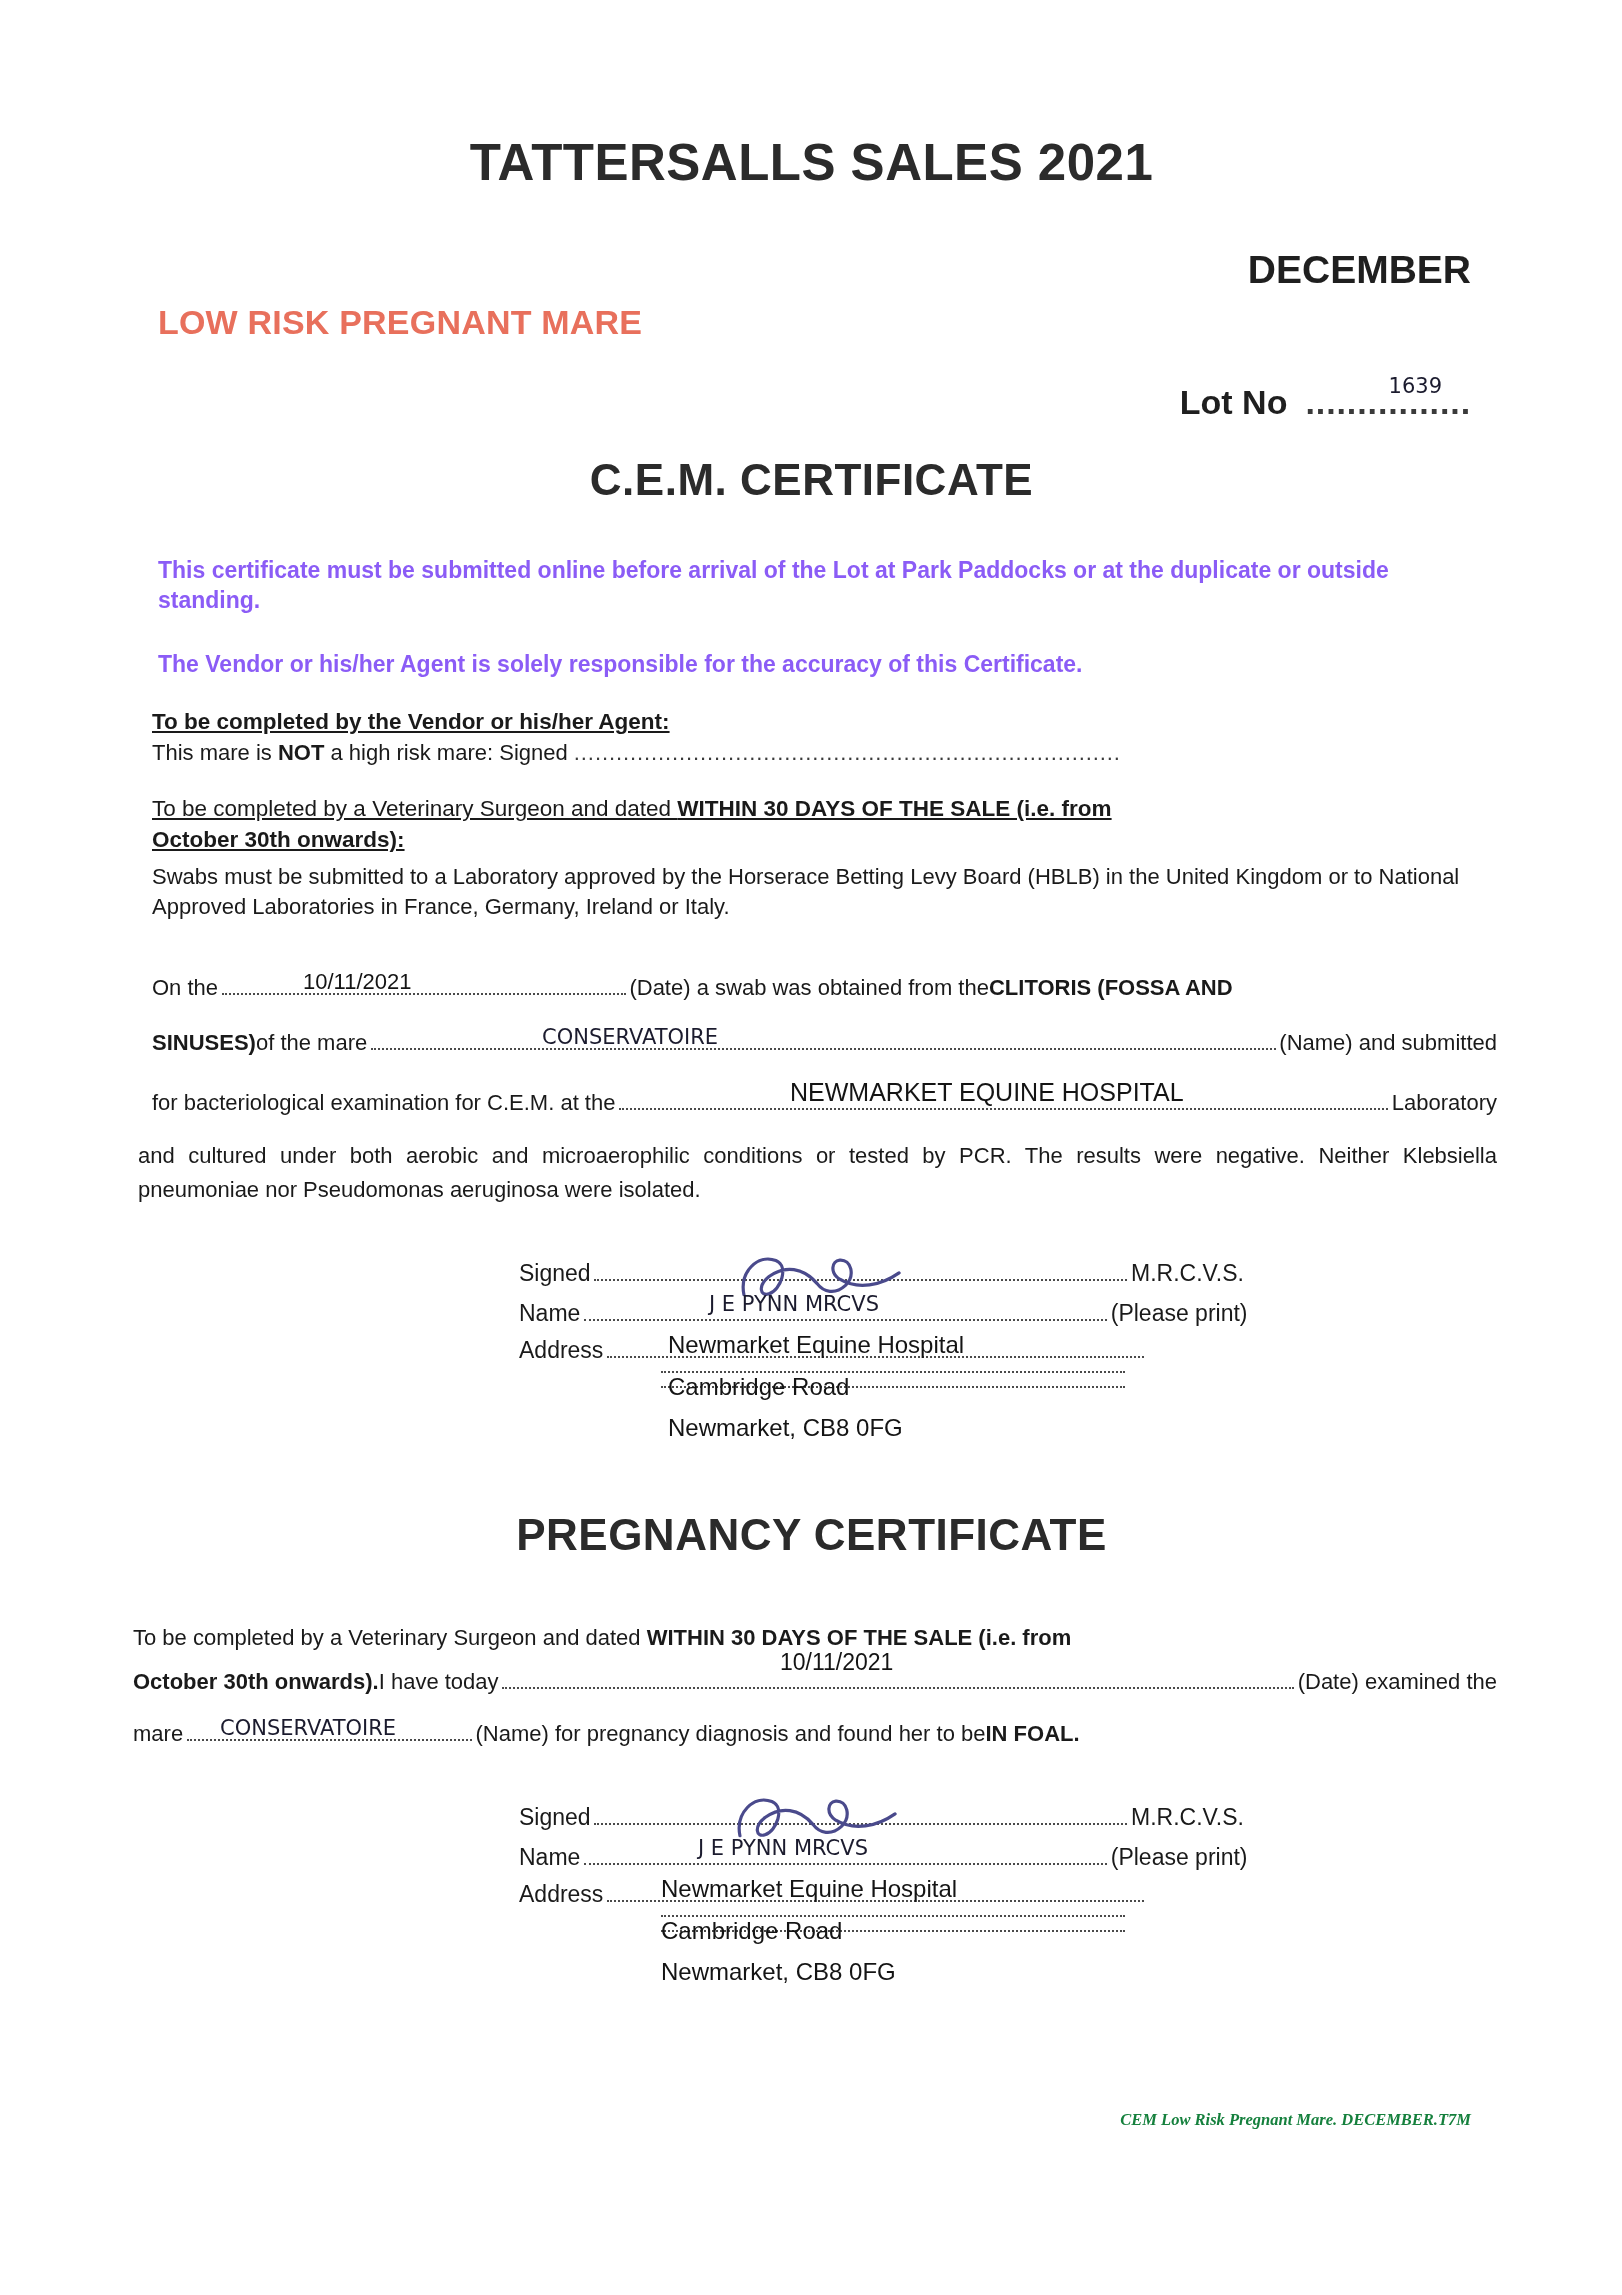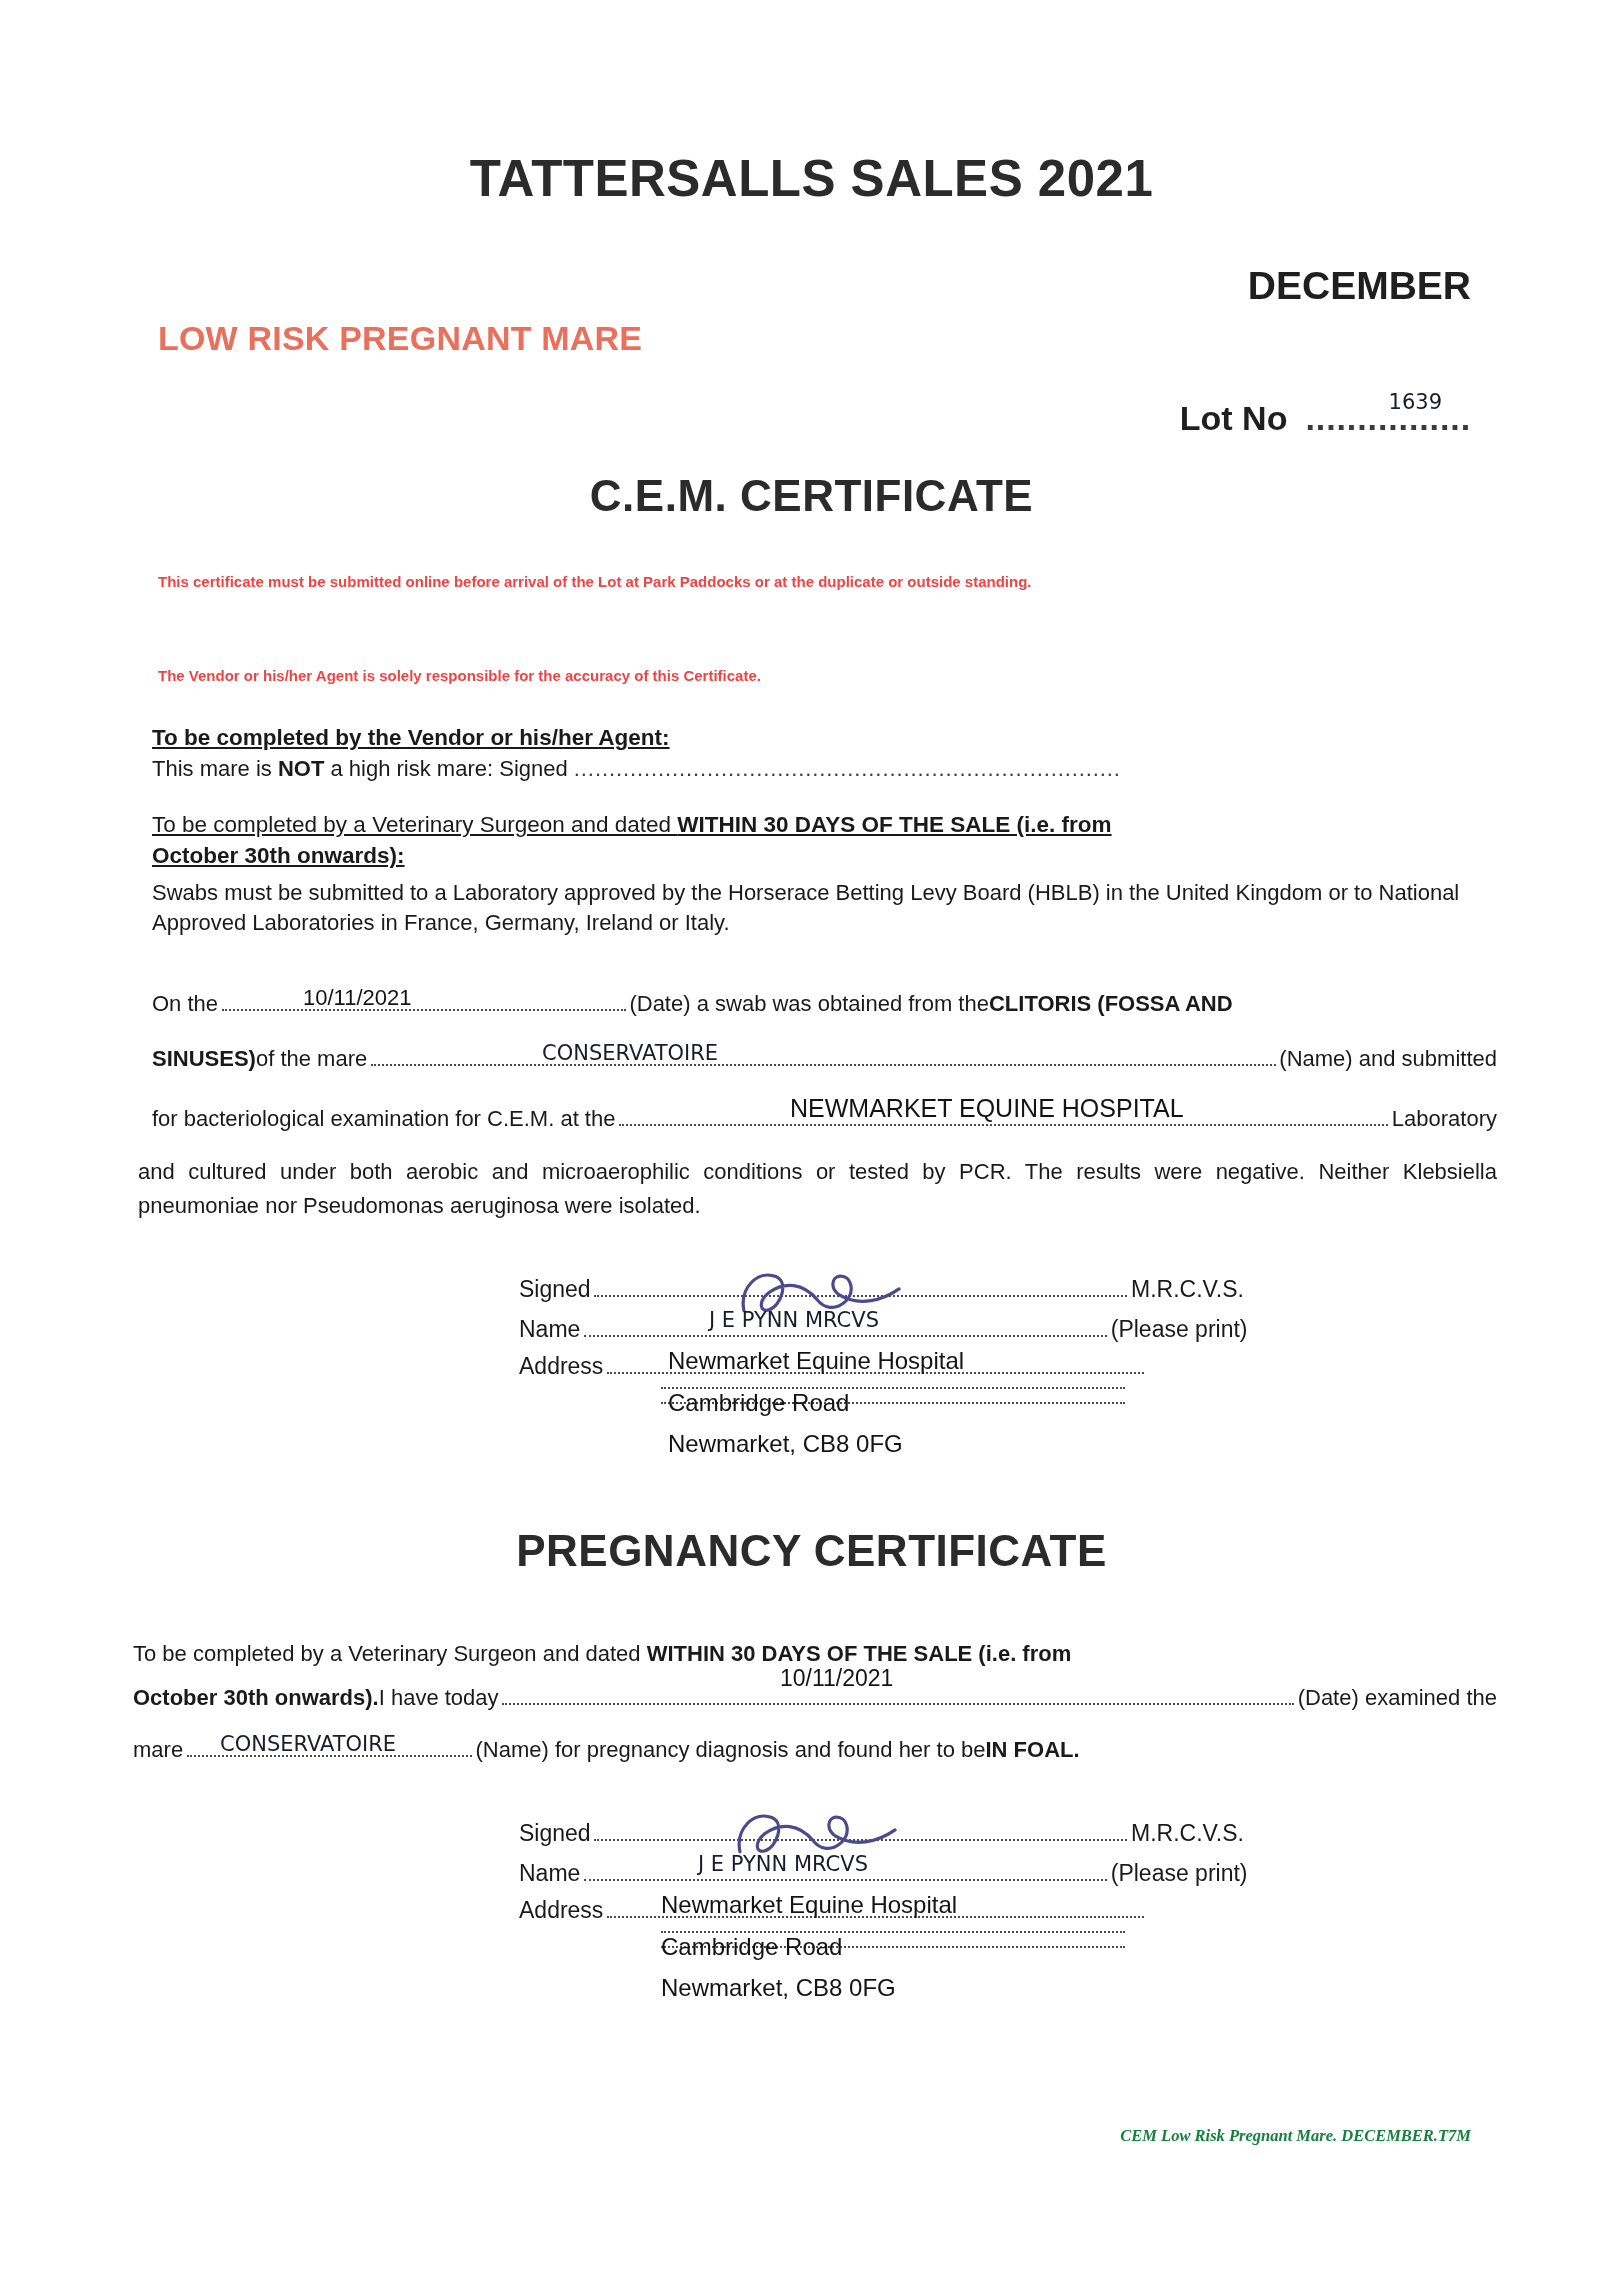--- a/index.html
+++ b/index.html
@@ -21,7 +21,7 @@
   .sheet {
     position: absolute;
     left: 0;
-    top: 16px;
+    top: 0;
     width: 1623px;
     height: 2019px;
     padding: 0;

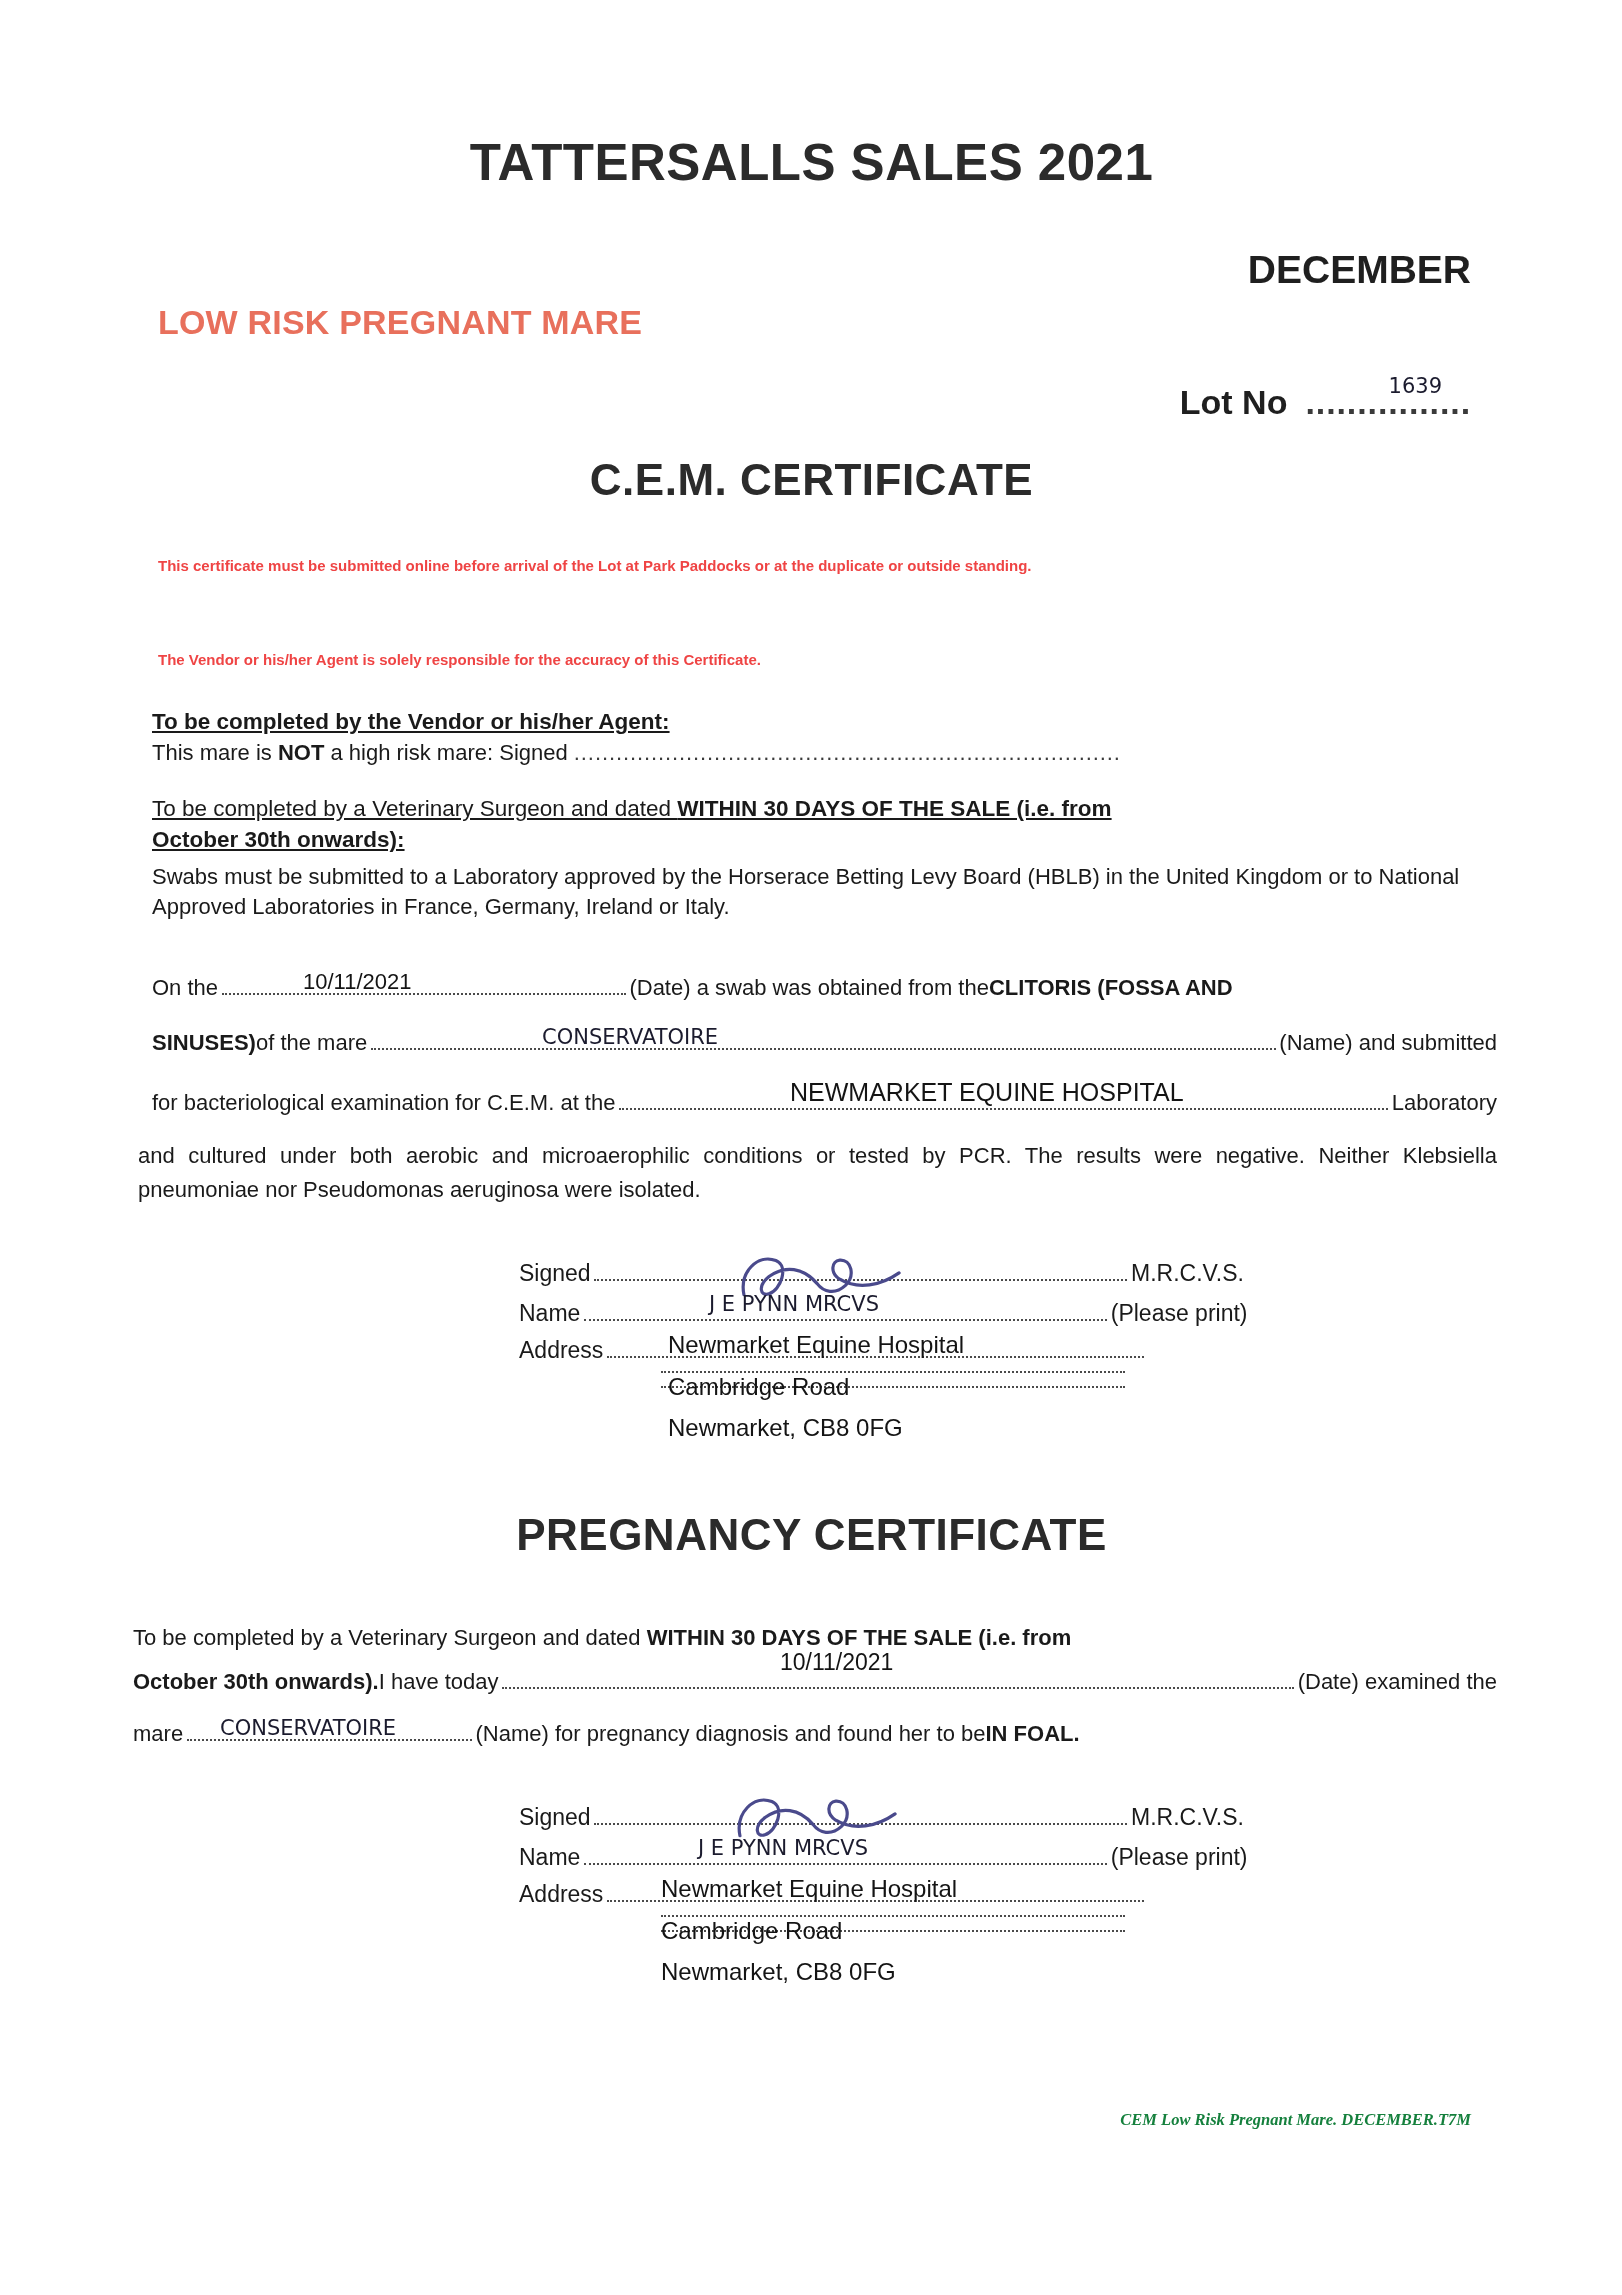--- a/index.html
+++ b/index.html
@@ -63,9 +63,9 @@
     letter-spacing: 0.5px;
   }
   .red-note {
-    font-size: 15px;
-    font-weight: bold;
-    color: #ef4444;
+    font-size: 23px;
+    font-weight: bold;
+    color: #8b5cf6;
     line-height: 1.3;
   }
   .sect-head {

